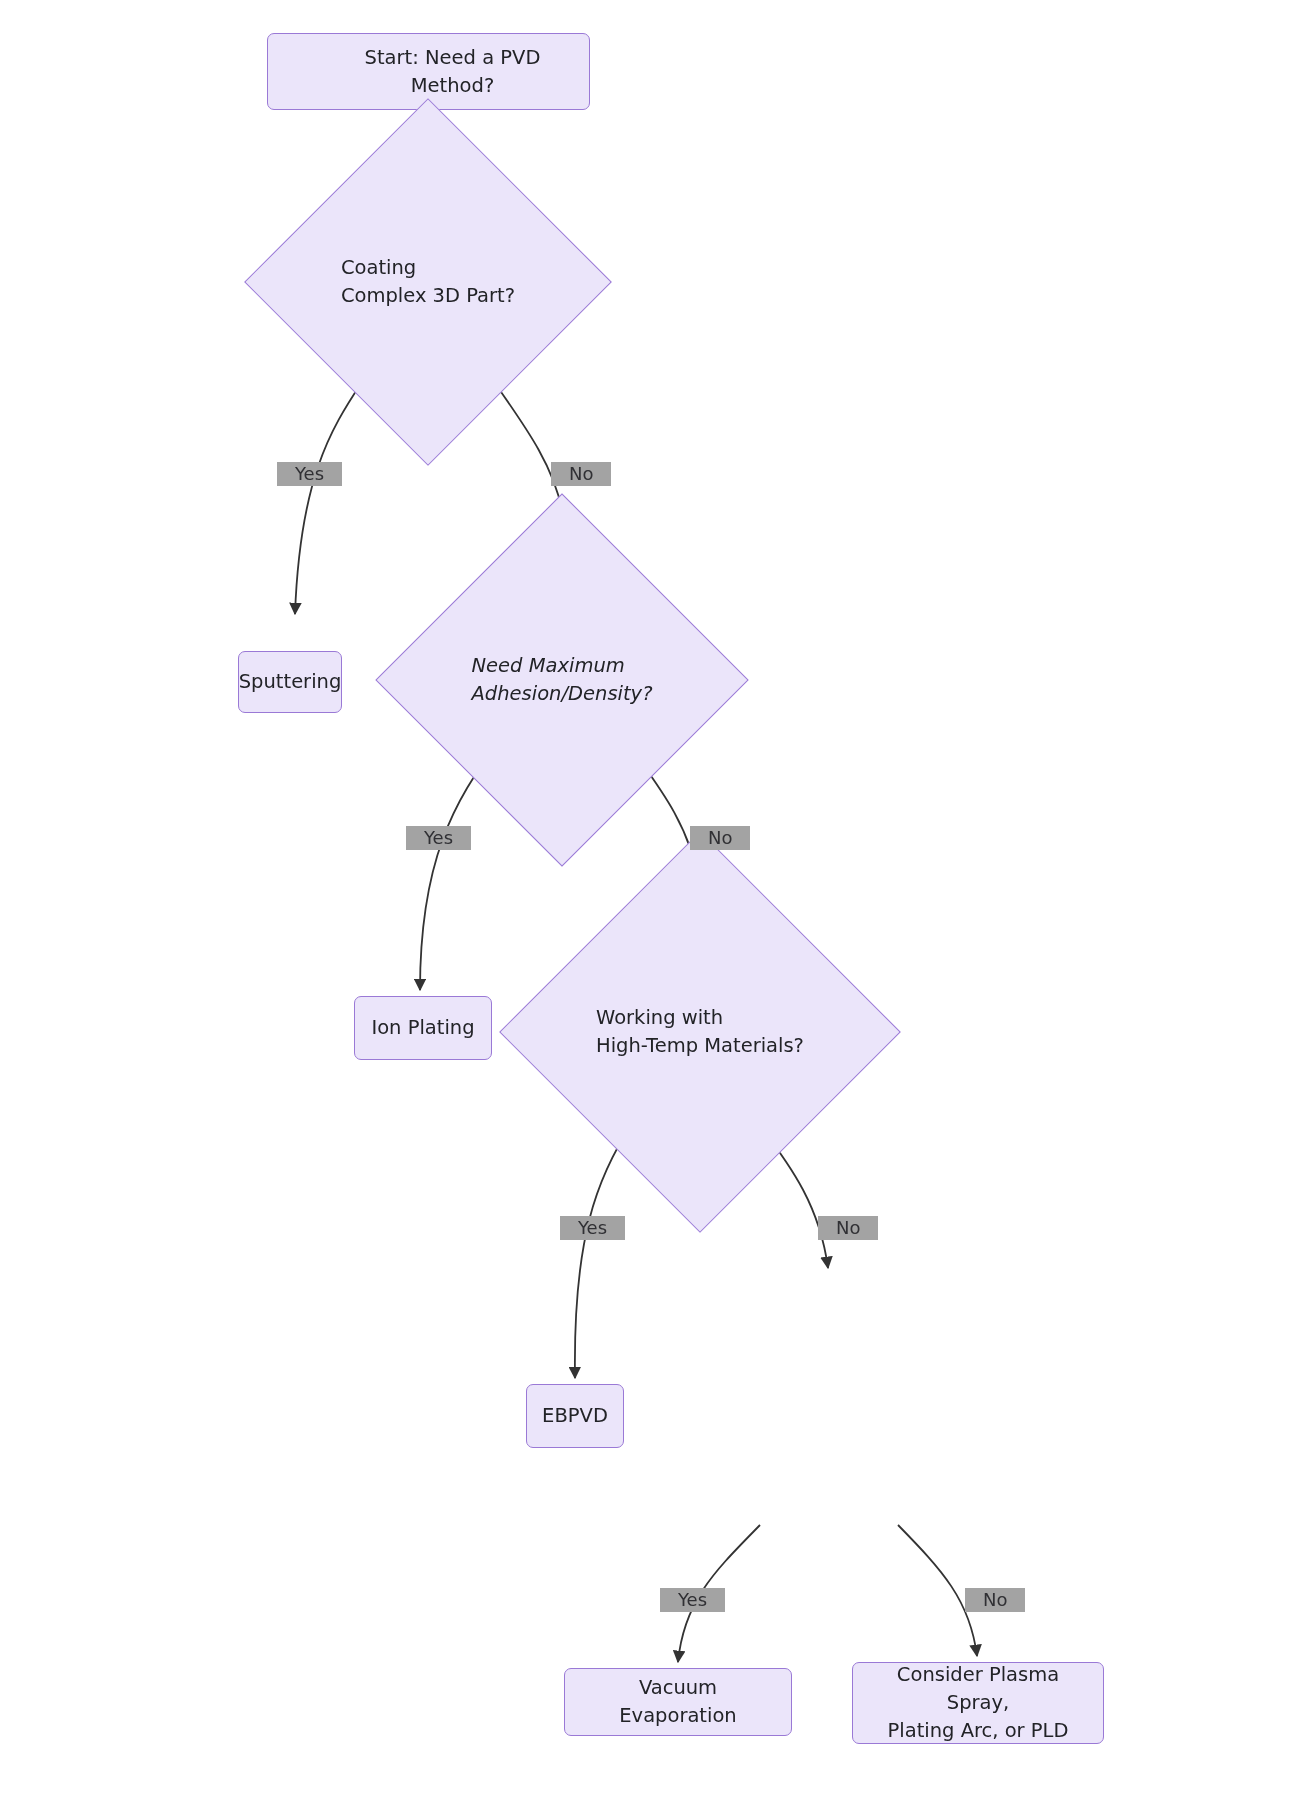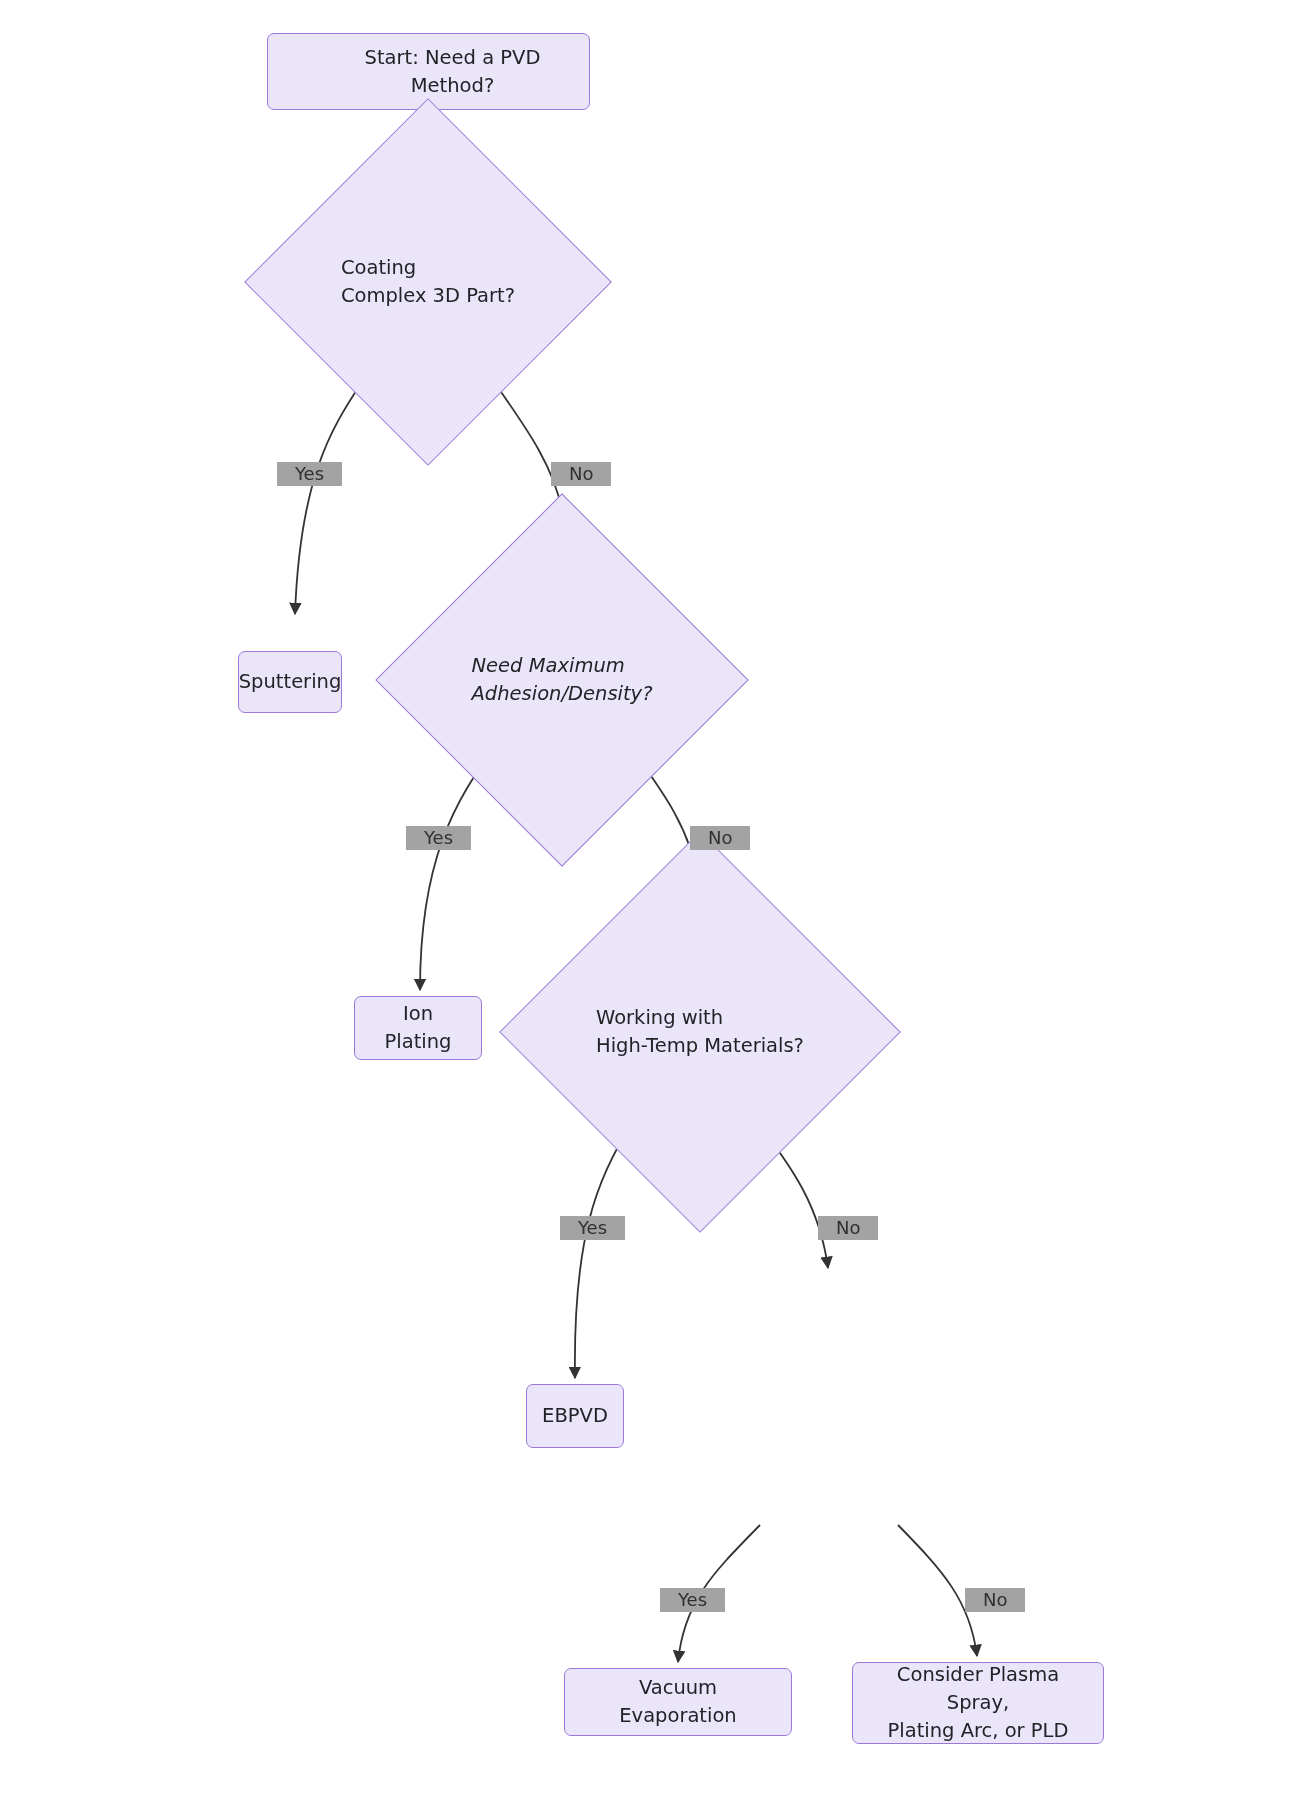--- a/index.html
+++ b/index.html
@@ -137,7 +137,7 @@
 Adhesion/Density?</div>
   </div>
 
-  <div class="node node-rect" style="left:354px; top:996px; width:128px; height:64px;">
+  <div class="node node-rect" style="left:354px; top:996px; width:138px; height:64px;">
     <span class="node-text">Ion Plating</span>
   </div>
 

